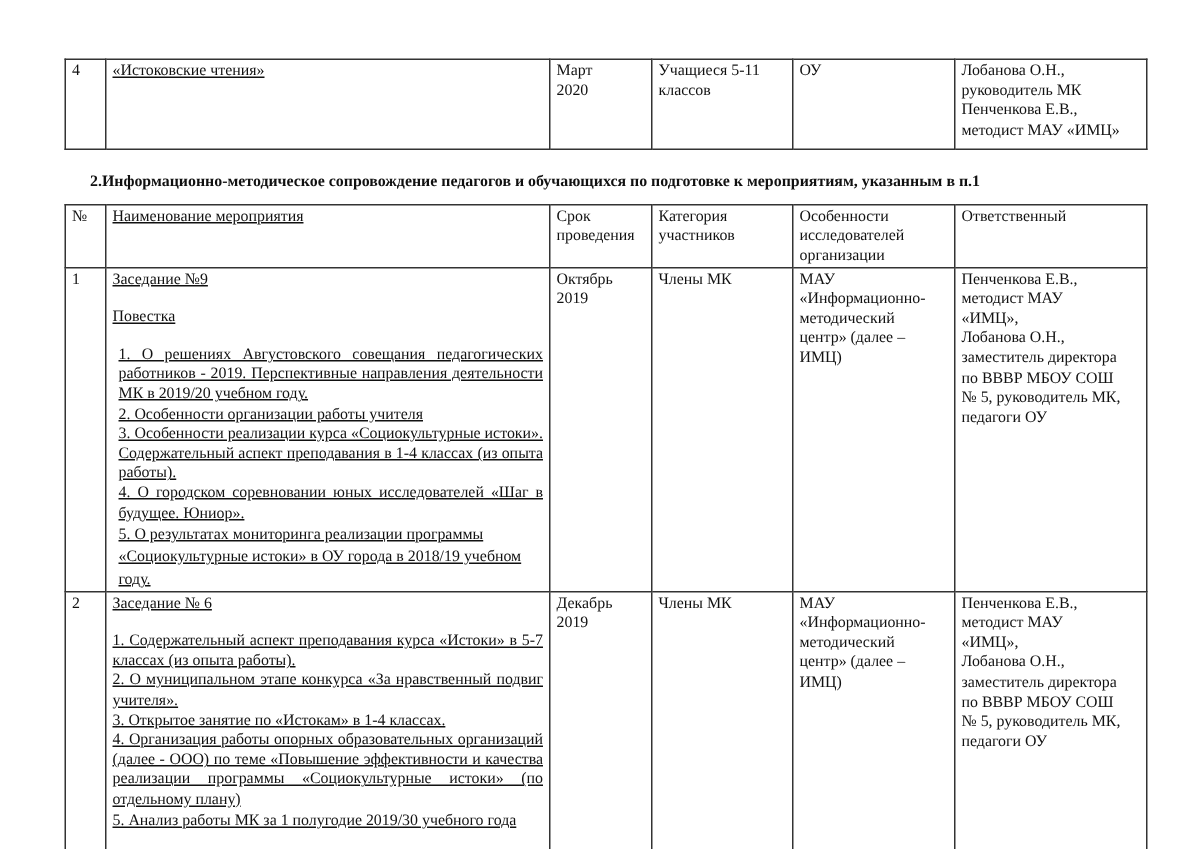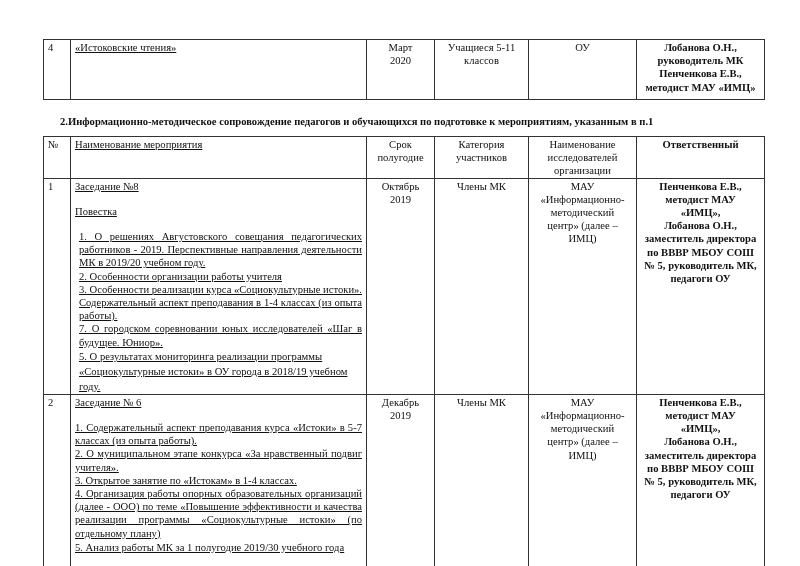--- a/index.html
+++ b/index.html
@@ -16,7 +16,7 @@
   .c3 { width: 85px; }
   .c4 { width: 99px; }
   .c5 { width: 119px; font-weight: bold; }
-  .center { text-align: center; }
+  .center { text-align: left; }
   .just { text-align: justify; }
   #t1 { top: 39px; }
   #t1 tr { height: 60px; }

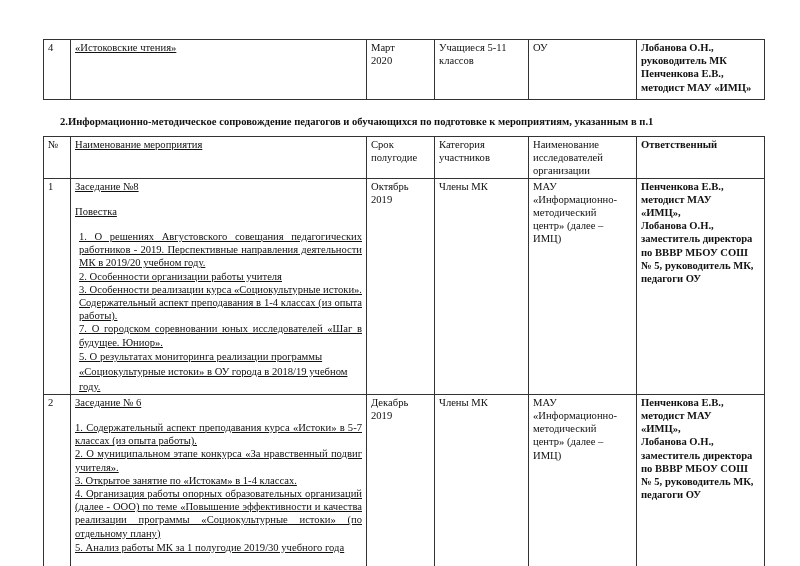--- a/index.html
+++ b/index.html
@@ -15,7 +15,7 @@
   .c2 { width: 59px; }
   .c3 { width: 85px; }
   .c4 { width: 99px; }
-  .c5 { width: 119px; font-weight: bold; }
+  .c5 { width: 119px; }
   .center { text-align: left; }
   .just { text-align: justify; }
   #t1 { top: 39px; }

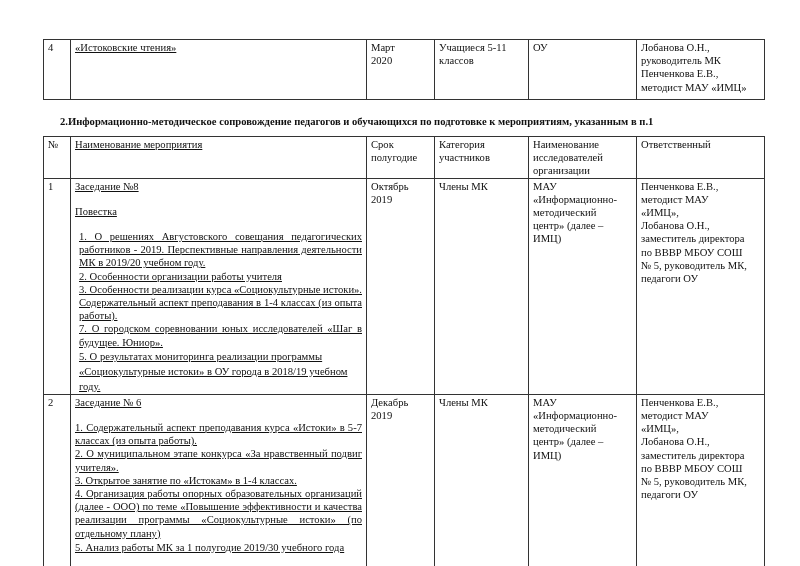--- a/index.html
+++ b/index.html
@@ -75,7 +75,7 @@
       <span class="item">участников</span>
     </td>
     <td class="c4 center">
-      <span class="item">Наименование</span>
+      <span class="item">Особенности</span>
       <span class="item">исследователей</span>
       <span class="item">организации</span>
     </td>

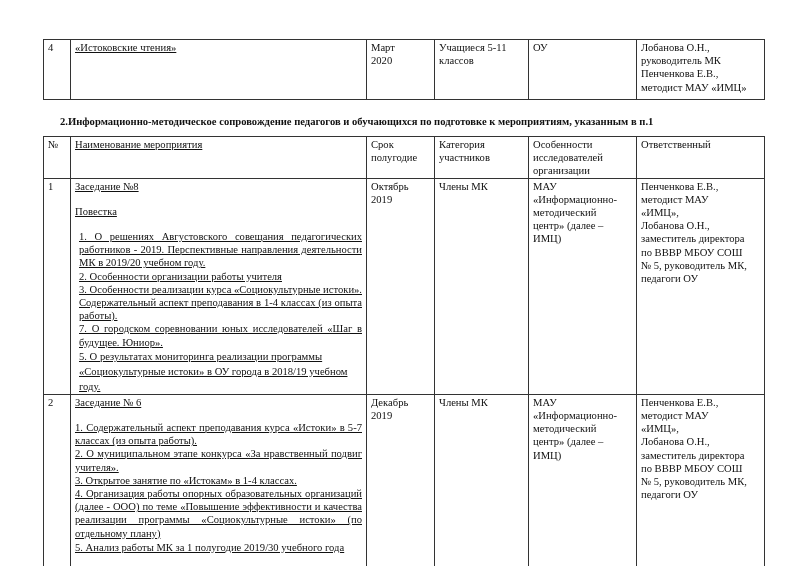--- a/index.html
+++ b/index.html
@@ -68,7 +68,7 @@
     <td class="c1">Наименование мероприятия</td>
     <td class="c2 center">
       <span class="item">Срок</span>
-      <span class="item">полугодие</span>
+      <span class="item">проведения</span>
     </td>
     <td class="c3 center">
       <span class="item">Категория</span>

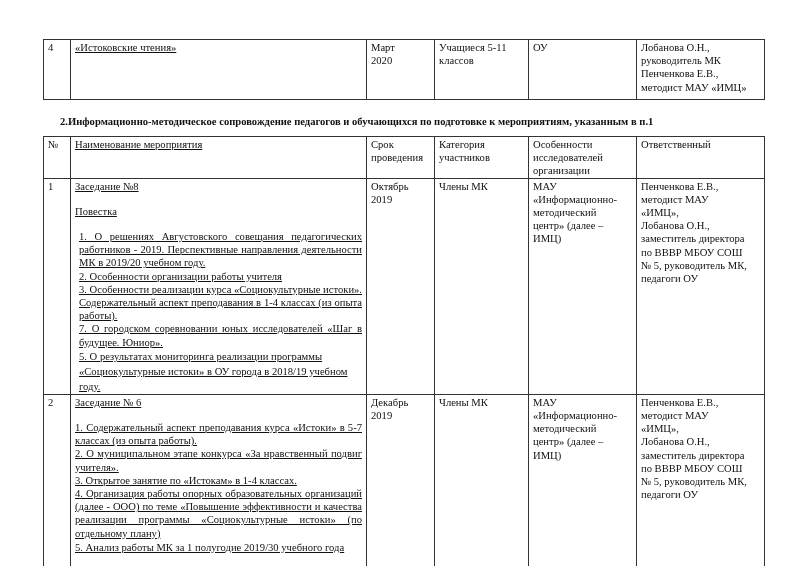--- a/index.html
+++ b/index.html
@@ -85,7 +85,7 @@
   <tr class="r1">
     <td class="c0">1</td>
     <td class="c1">
-      <span class="item">Заседание №8</span>
+      <span class="item">Заседание №9</span>
       <span class="item line-gap">Повестка</span>
       <span class="item just indent line-gap">1. О решениях Августовского совещания педагогических работников - 2019. Перспективные направления деятельности МК в 2019/20 учебном году.</span>
       <span class="item just indent">2. Особенности организации работы учителя</span>

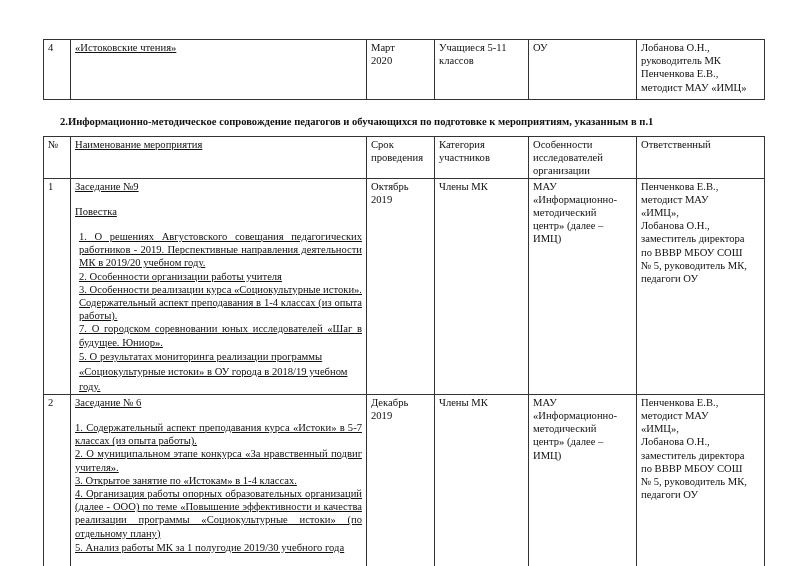--- a/index.html
+++ b/index.html
@@ -90,7 +90,7 @@
       <span class="item just indent line-gap">1. О решениях Августовского совещания педагогических работников - 2019. Перспективные направления деятельности МК в 2019/20 учебном году.</span>
       <span class="item just indent">2. Особенности организации работы учителя</span>
       <span class="item just indent">3. Особенности реализации курса «Социокультурные истоки». Содержательный аспект преподавания в 1-4 классах (из опыта работы).</span>
-      <span class="item just indent">7. О городском соревновании юных исследователей «Шаг в будущее. Юниор».</span>
+      <span class="item just indent">4. О городском соревновании юных исследователей «Шаг в будущее. Юниор».</span>
       <span class="item indent" style="line-height:15px">5. О результатах мониторинга реализации программы «Социокультурные истоки» в ОУ города в 2018/19 учебном году.</span>
     </td>
     <td class="c2 center">

